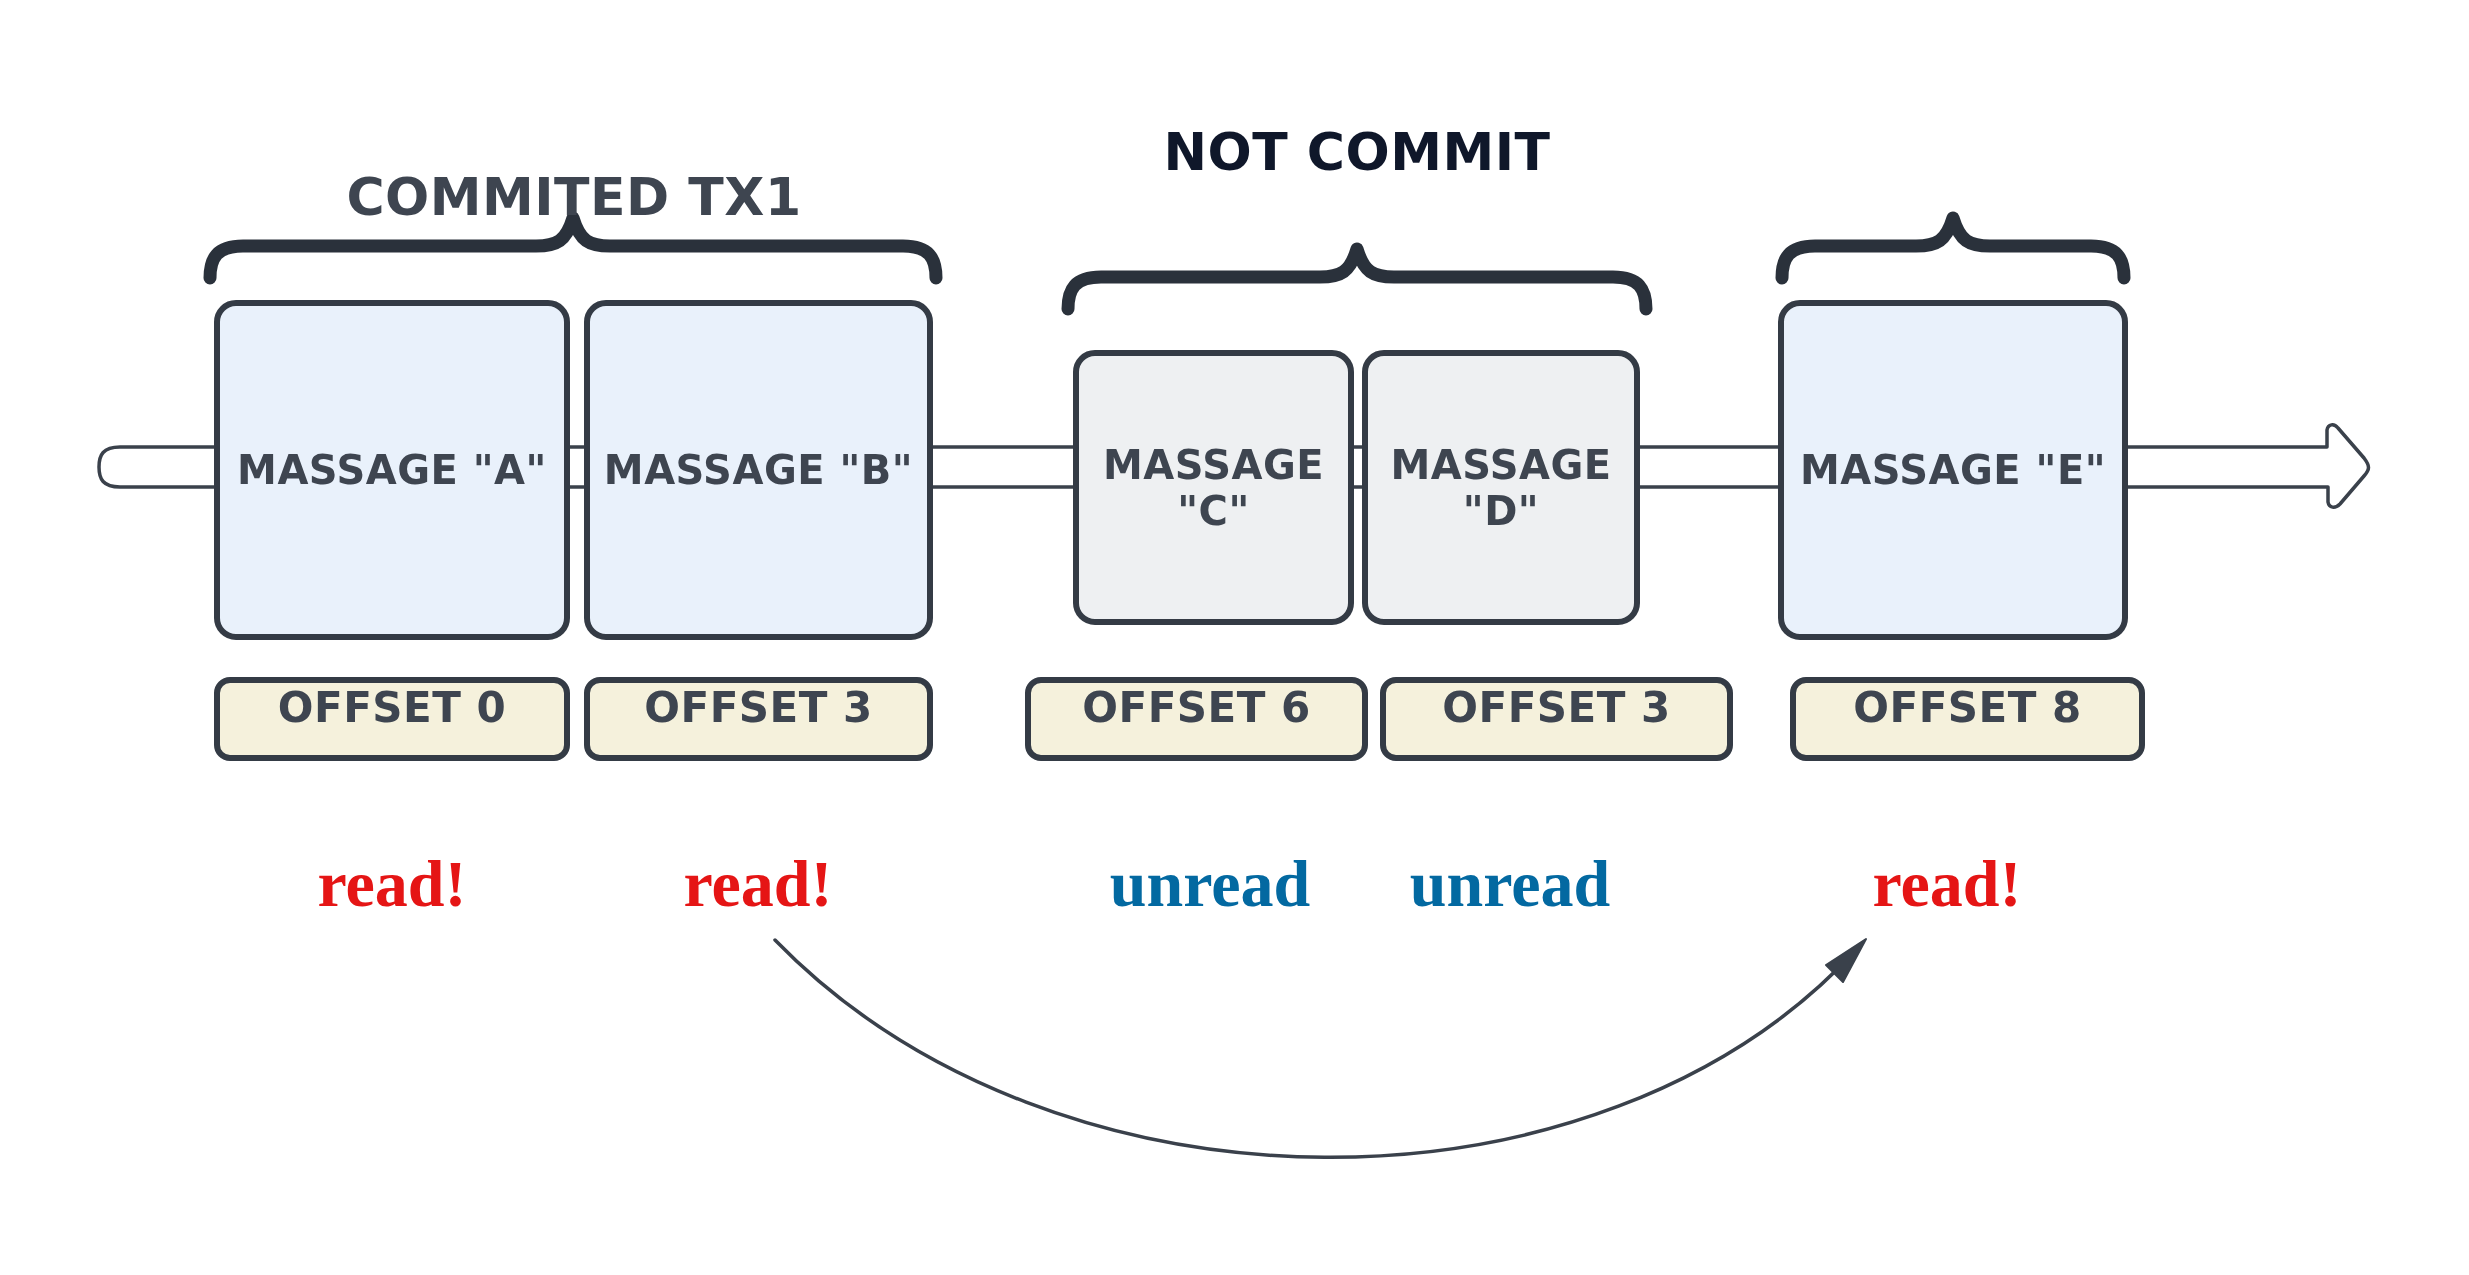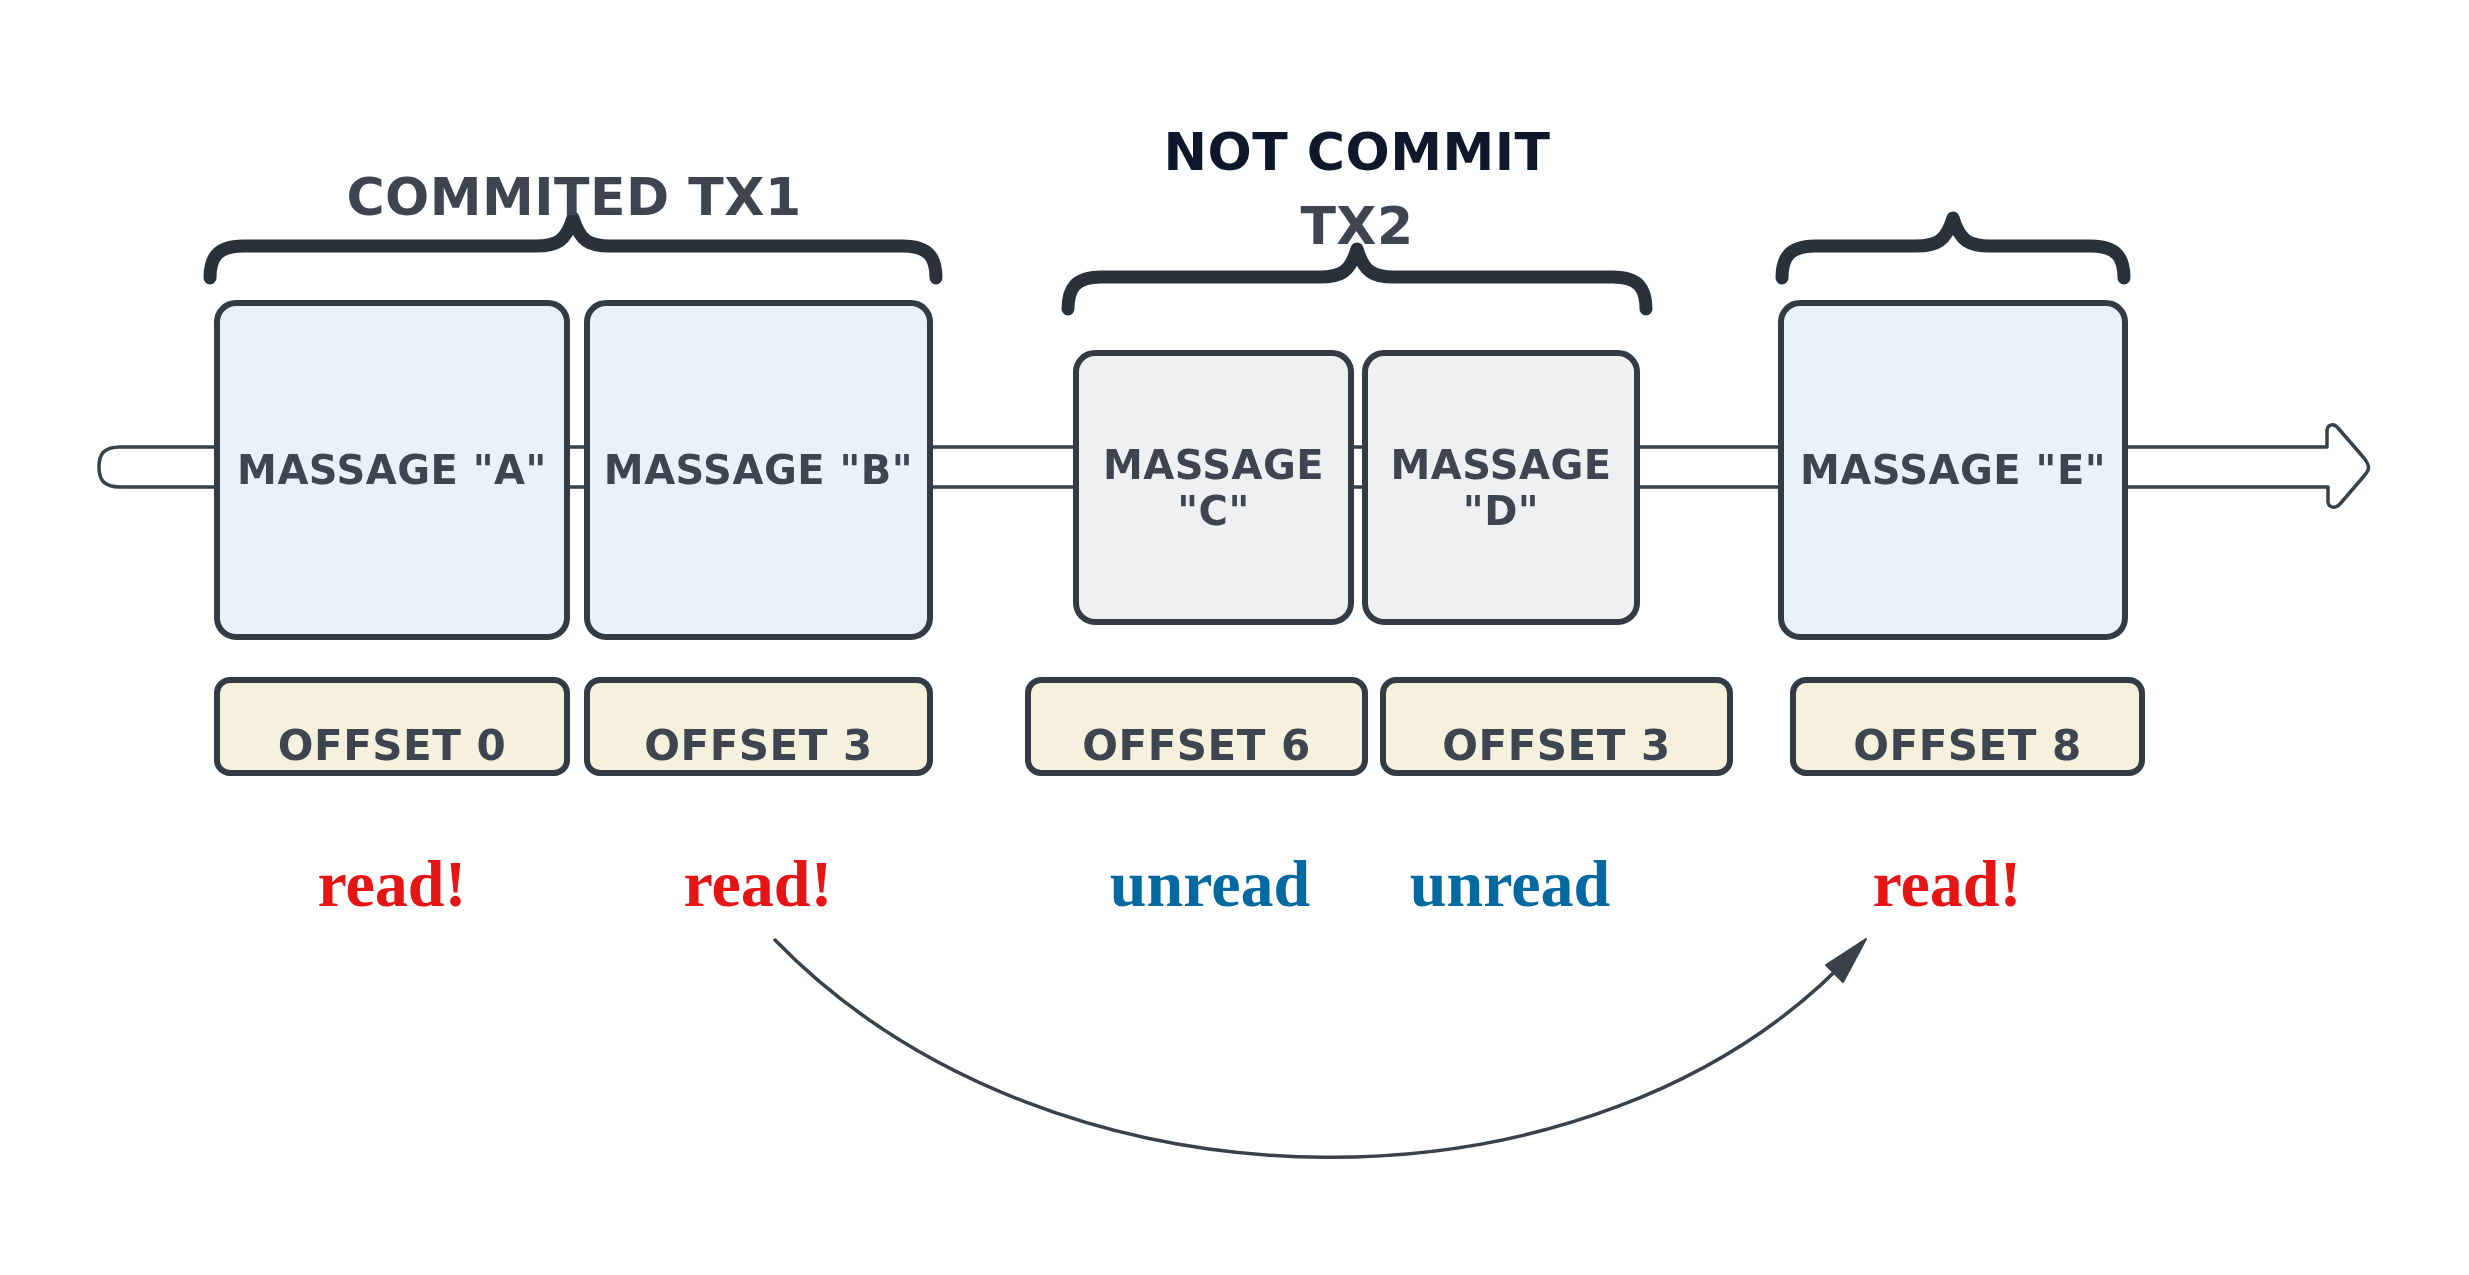--- a/index.html
+++ b/index.html
@@ -116,7 +116,6 @@
   </div>
   <div class="group-title" style="left:1037px; top:115px;">
     <div class="gline green">NOT COMMIT</div>
-    <div class="gline dark">TX2</div>
   </div>
 
   <div class="msg-box committed" style="left:214px; top:300px; width:356px; height:340px;">

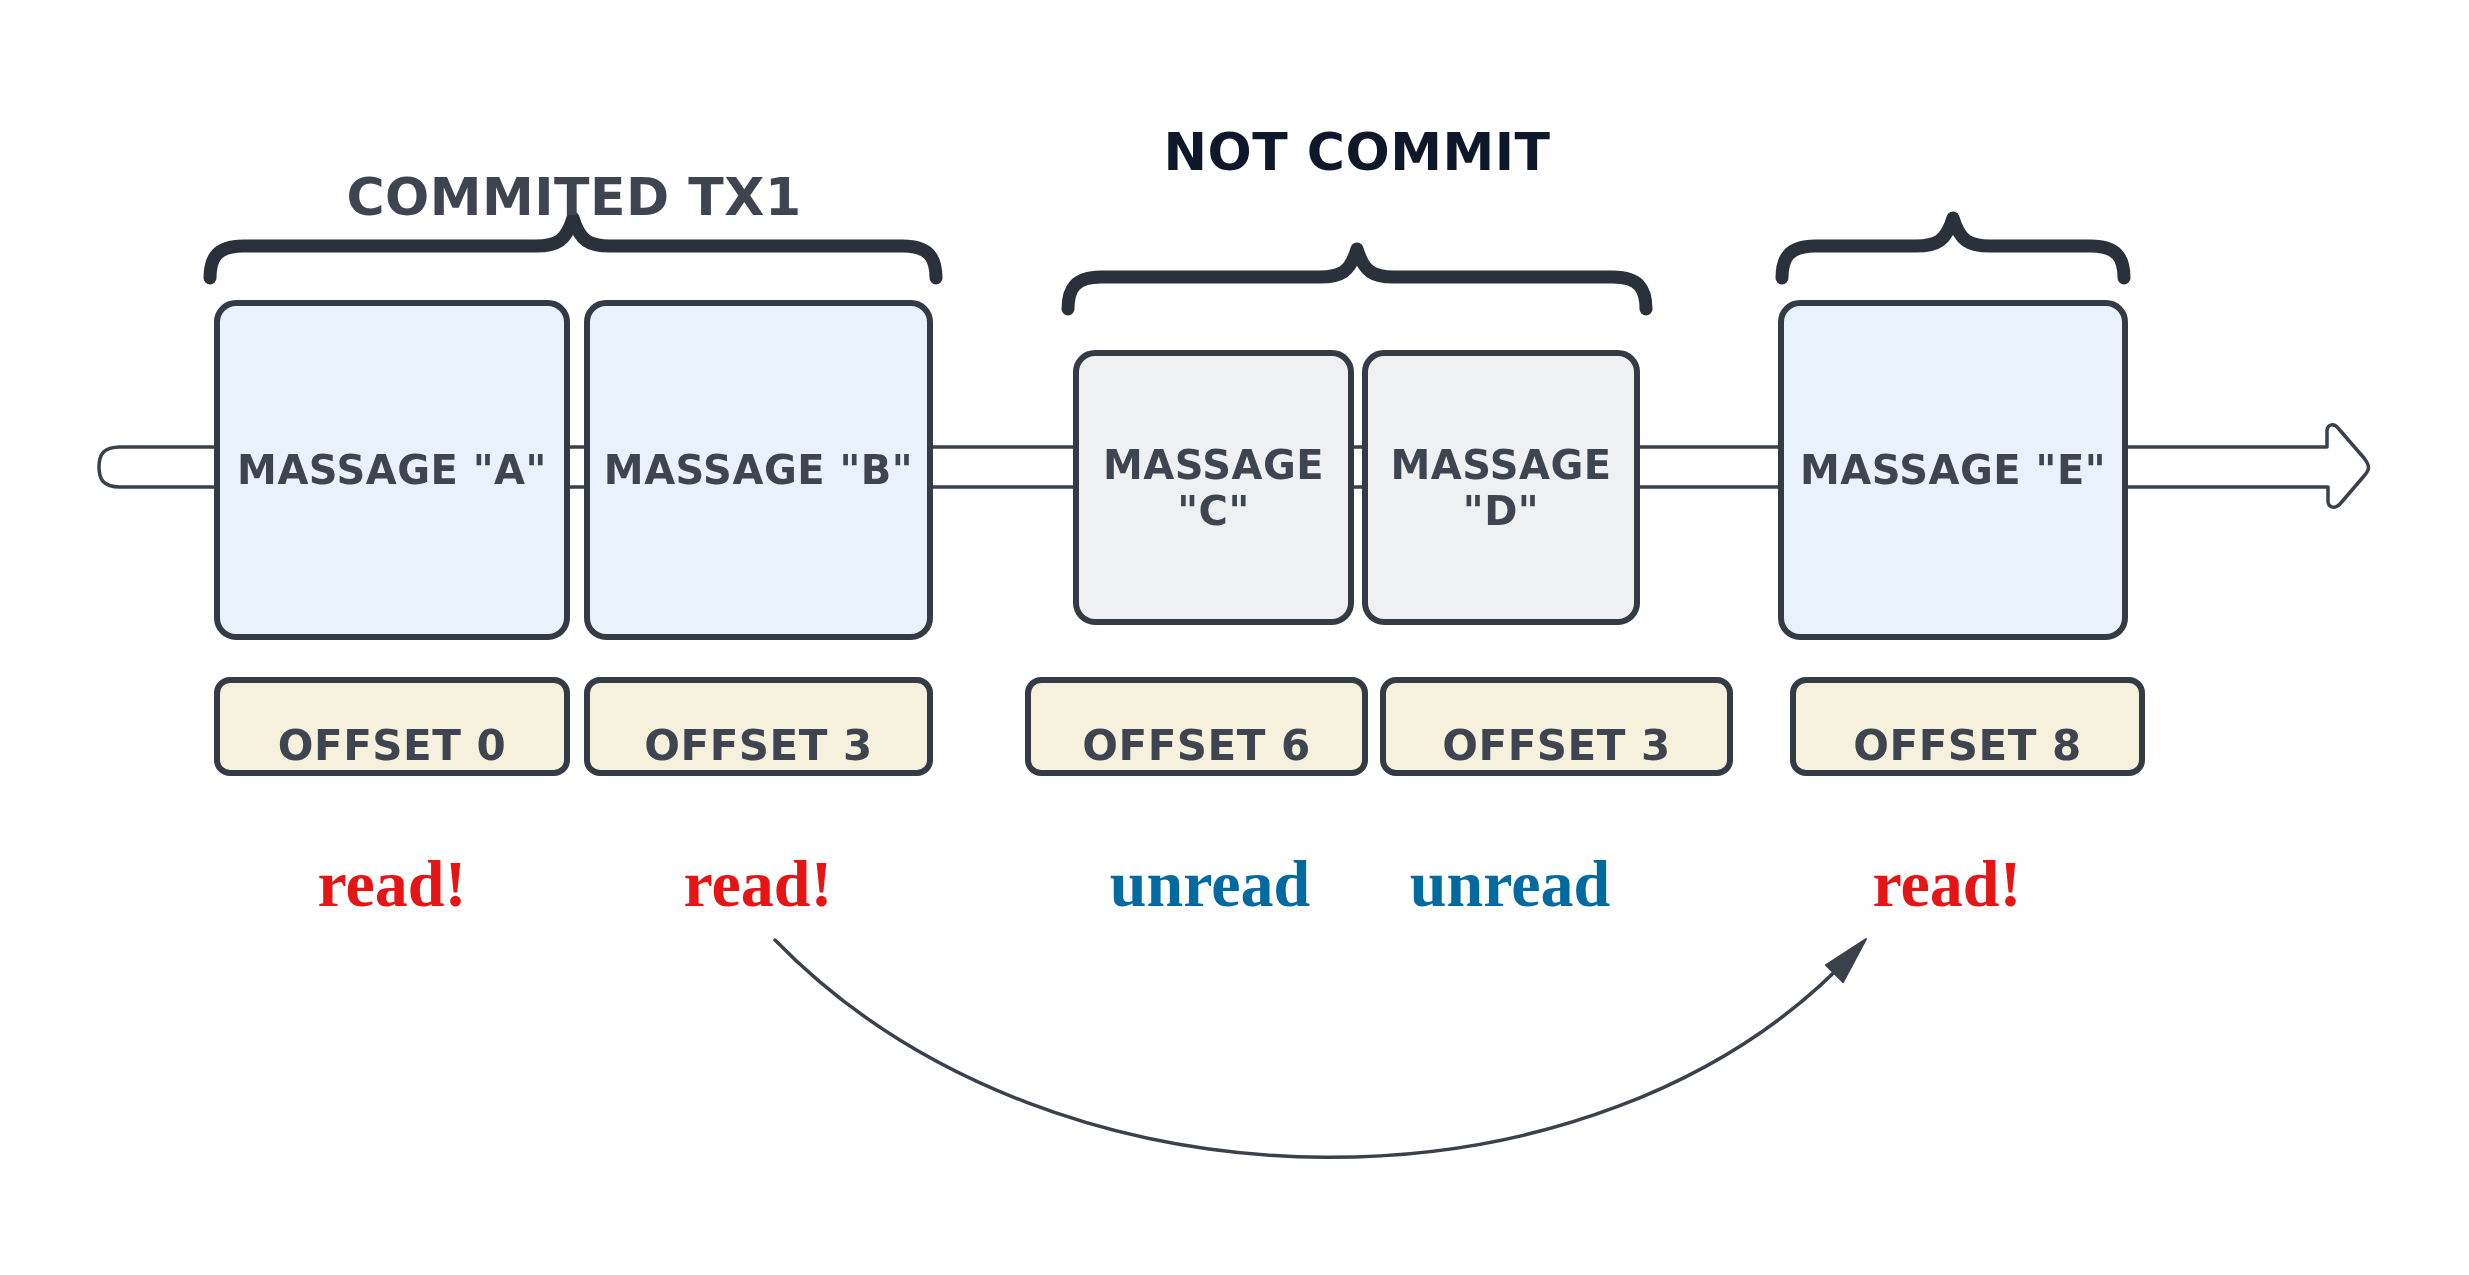--- a/index.html
+++ b/index.html
@@ -41,14 +41,14 @@
     border-radius: 16px;
     background: #f5f1dc;
     display: flex;
-    align-items: flex-end;
+    align-items: flex-start;
     justify-content: center;
     font-weight: 700;
     font-size: 42px;
     letter-spacing: 0.5px;
     color: #3e4550;
     top: 677px;
-    height: 99px;
+    height: 84px;
   }
   
   .group-title {

